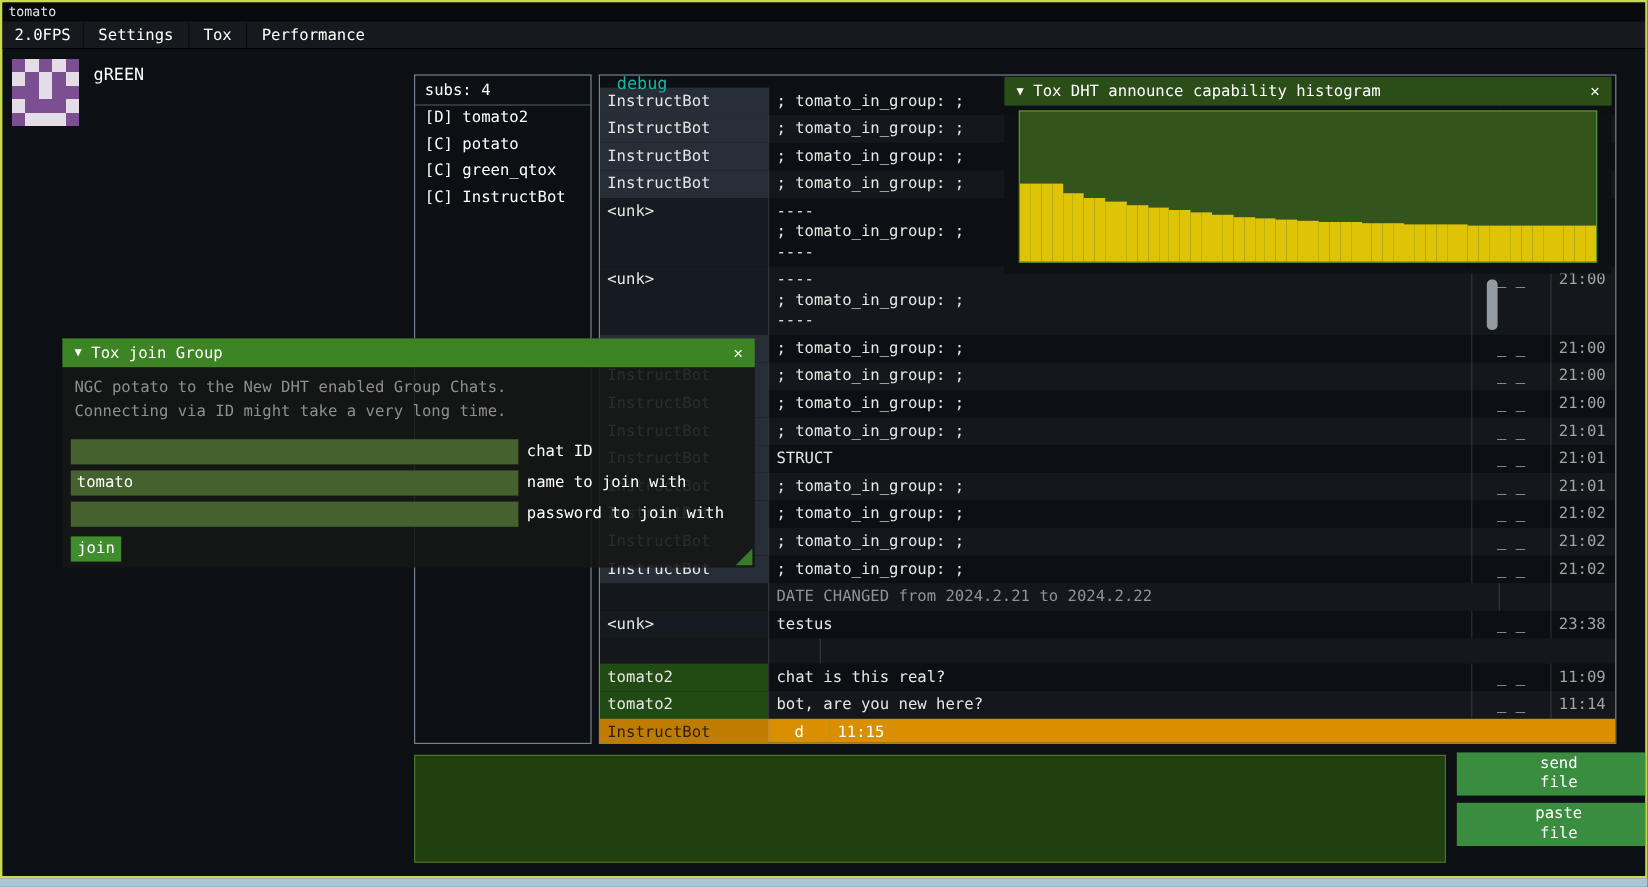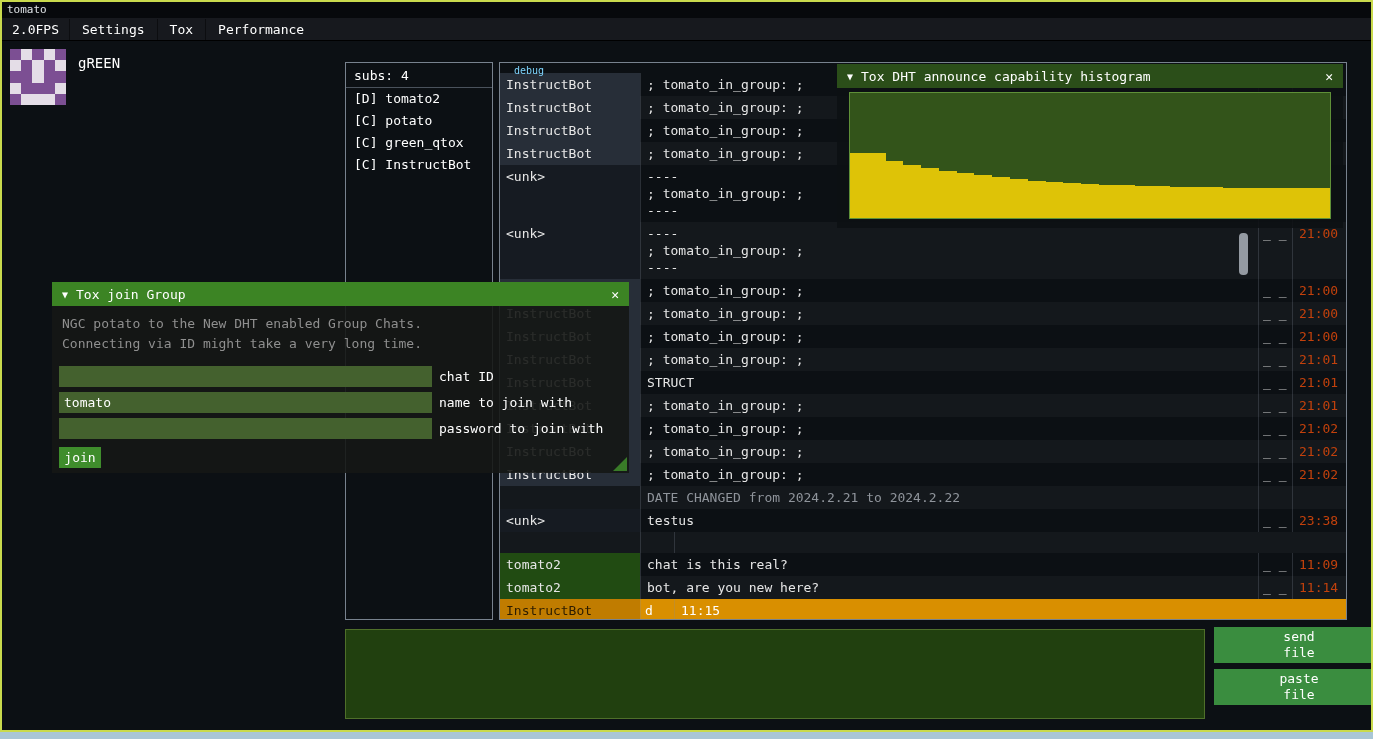--- a/index.html
+++ b/index.html
@@ -27,7 +27,7 @@
   .member { padding:2px 8px; font-size:13px; color:#fff; line-height:18px; }
 
   .chat-panel { position:absolute; left:497px; top:60px; width:848px; height:558px; border:1px solid #78828e; overflow:hidden; }
-  .chat-tab { position:absolute; left:14px; top:1px; font-size:10px; color:#7dd3fc; height:13px; line-height:13px; z-index:2; }
+  .chat-tab { position:absolute; left:14px; top:1px; font-size:14px; color:#14b8a6; height:13px; line-height:13px; z-index:2; }
   .chat-rows { position:absolute; left:0; top:10px; right:0; }
   .crow { display:flex; align-items:stretch; min-height:23px; }
   .crow.sys { min-height:21px; }

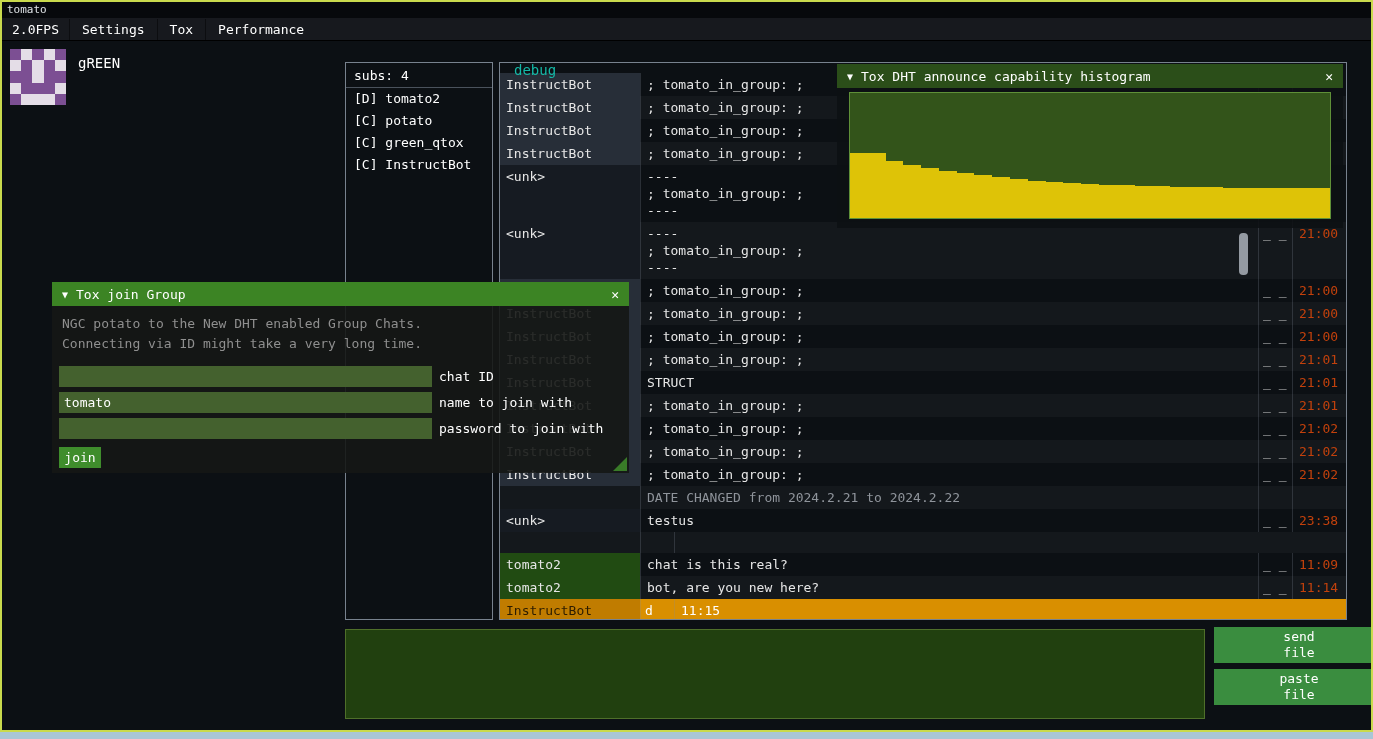--- a/index.html
+++ b/index.html
@@ -39,7 +39,7 @@
   .nm-self { background:#214b12; }
   .msg { flex:1 1 auto; border-left:1px solid rgba(130,140,155,.25); overflow:hidden; }
   .sysmsg { color:#8f949b; }
-  .marks { flex:0 0 34px; border-left:1px solid rgba(130,140,155,.25); color:#c8c8c8; padding:3px 4px; white-space:nowrap; }
+  .marks { flex:0 0 34px; border-left:1px solid rgba(130,140,155,.25); color:#c8c8c8; padding:3px 21px; white-space:nowrap; }
   .time { flex:0 0 54px; border-left:1px solid rgba(130,140,155,.25); color:#c2410c; white-space:nowrap; }
   .crow.hl { background:#d98f00; }
   .crow.hl .cell { color:#fff; }

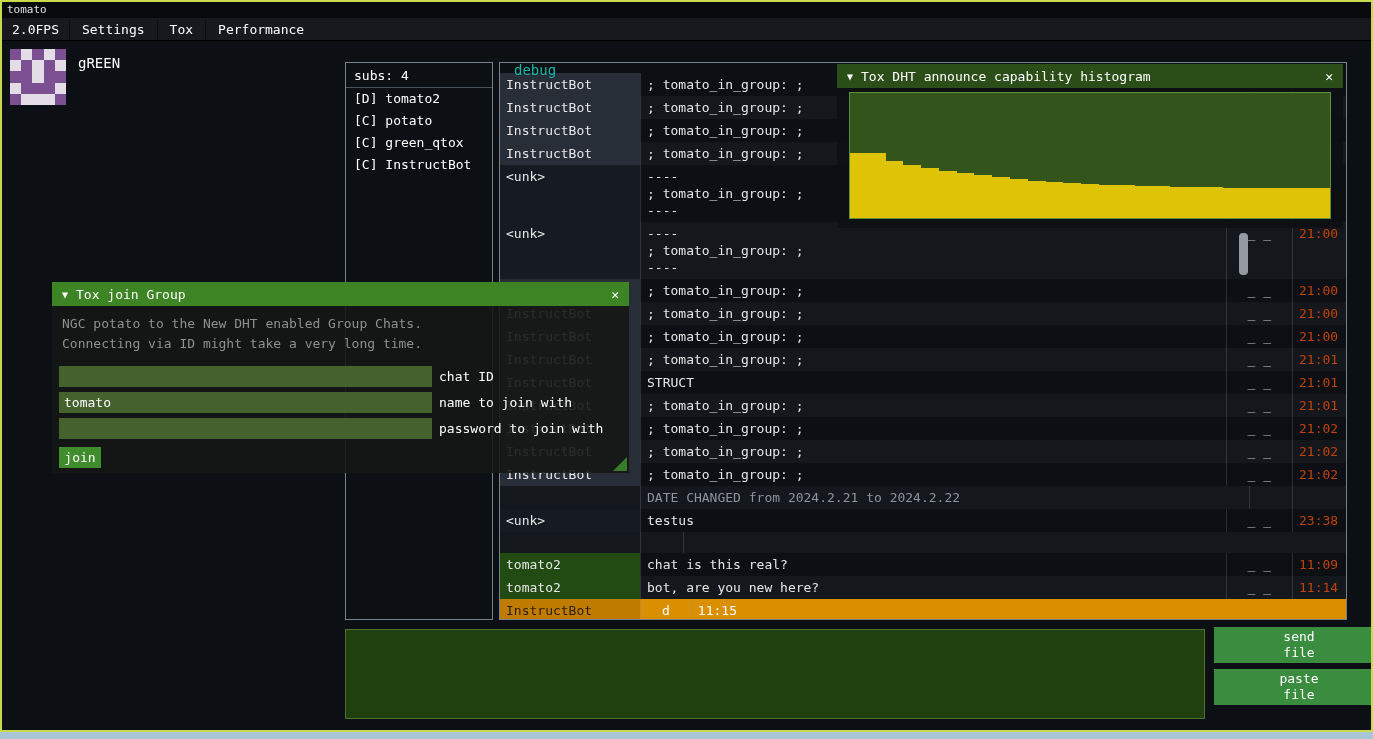--- a/index.html
+++ b/index.html
@@ -40,7 +40,7 @@
   .msg { flex:1 1 auto; border-left:1px solid rgba(130,140,155,.25); overflow:hidden; }
   .sysmsg { color:#8f949b; }
   .marks { flex:0 0 34px; border-left:1px solid rgba(130,140,155,.25); color:#c8c8c8; padding:3px 21px; white-space:nowrap; }
-  .time { flex:0 0 54px; border-left:1px solid rgba(130,140,155,.25); color:#c2410c; white-space:nowrap; }
+  .time { flex:0 0 54px; border-left:1px solid rgba(130,140,155,.25); color:#a3a3a3; white-space:nowrap; }
   .crow.hl { background:#d98f00; }
   .crow.hl .cell { color:#fff; }
   .crow.hl .nm { background:#c07c00; color:#2d1d00; }

